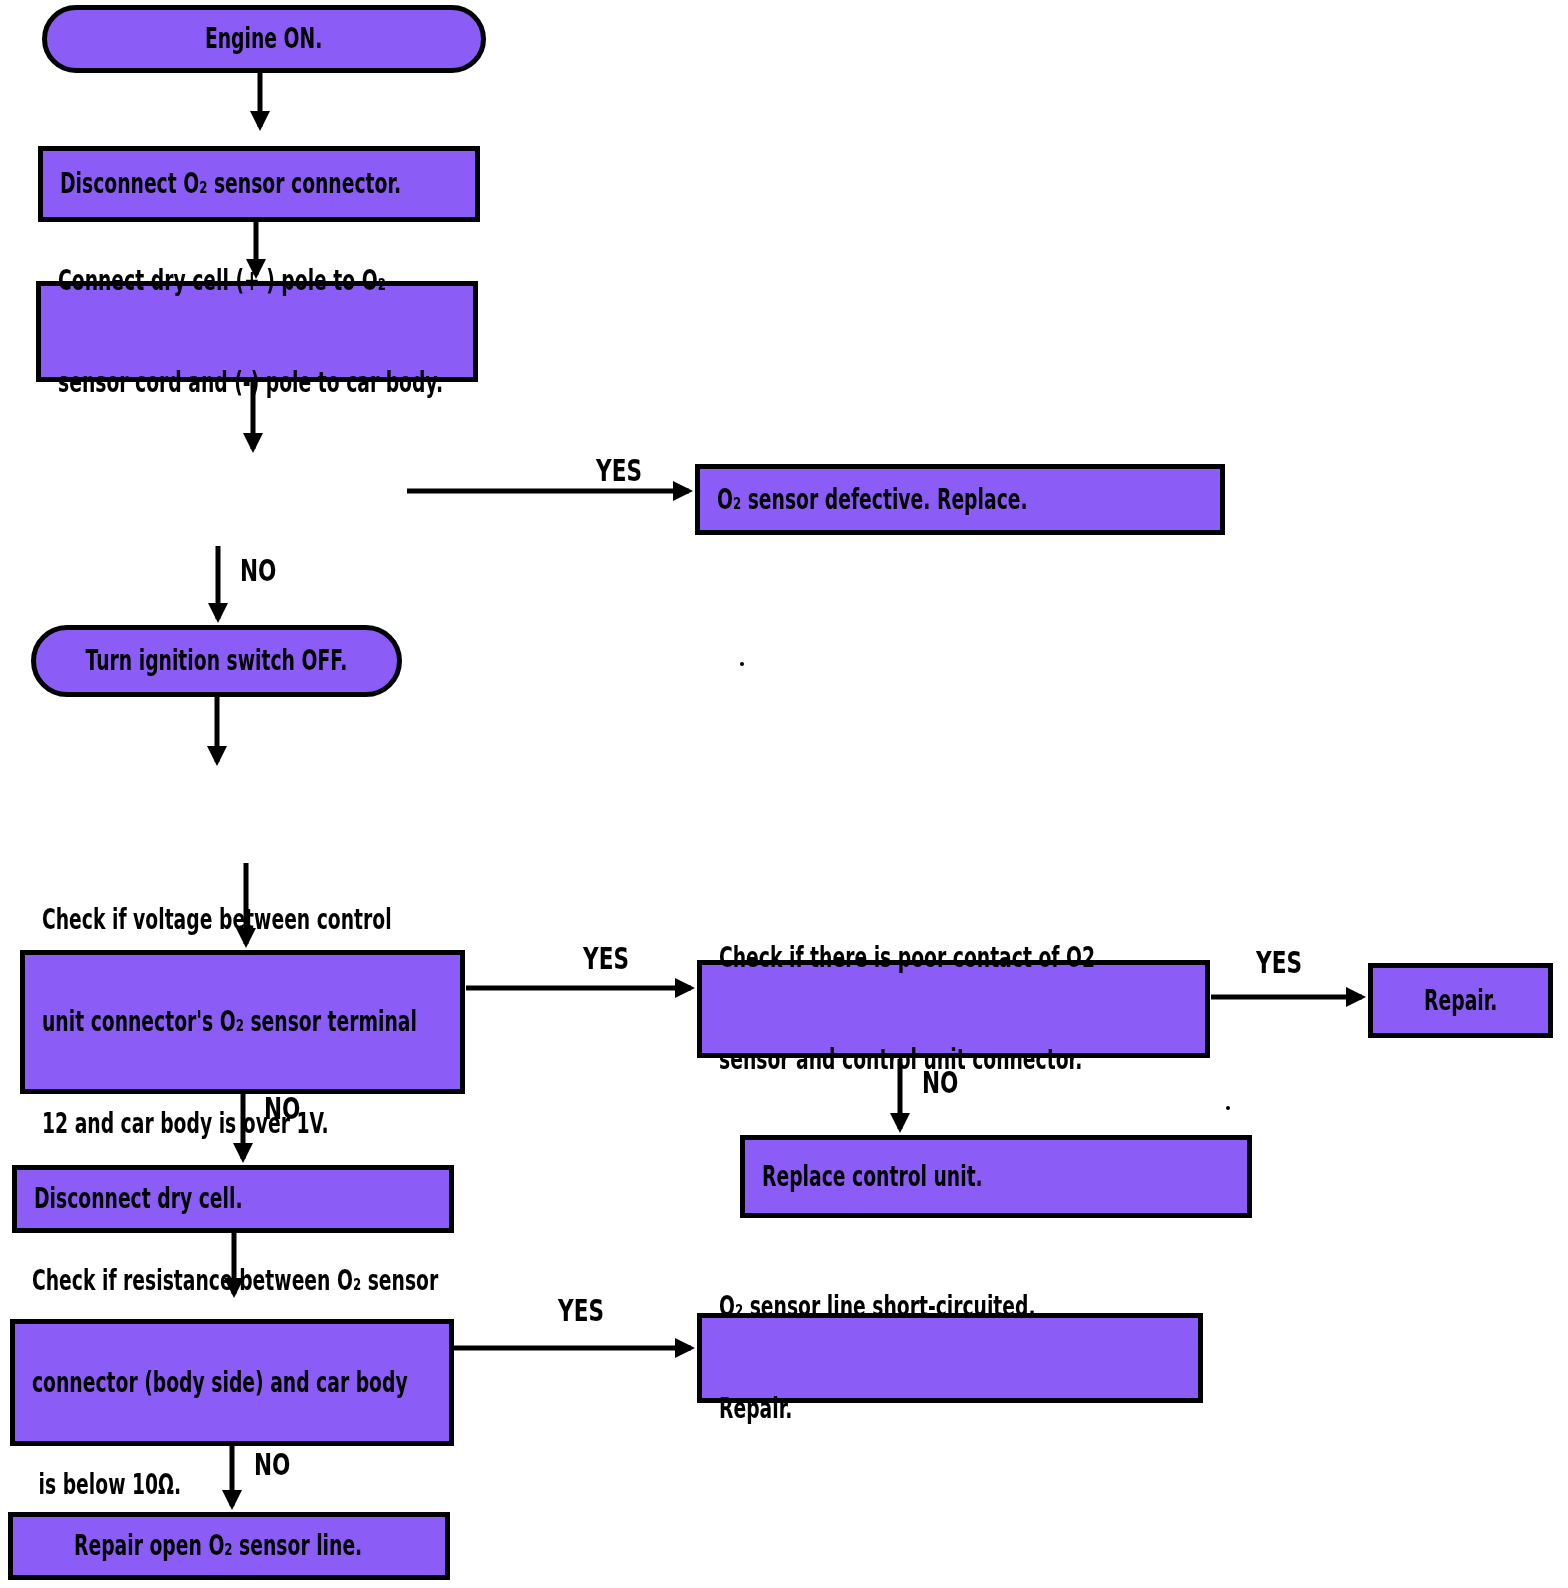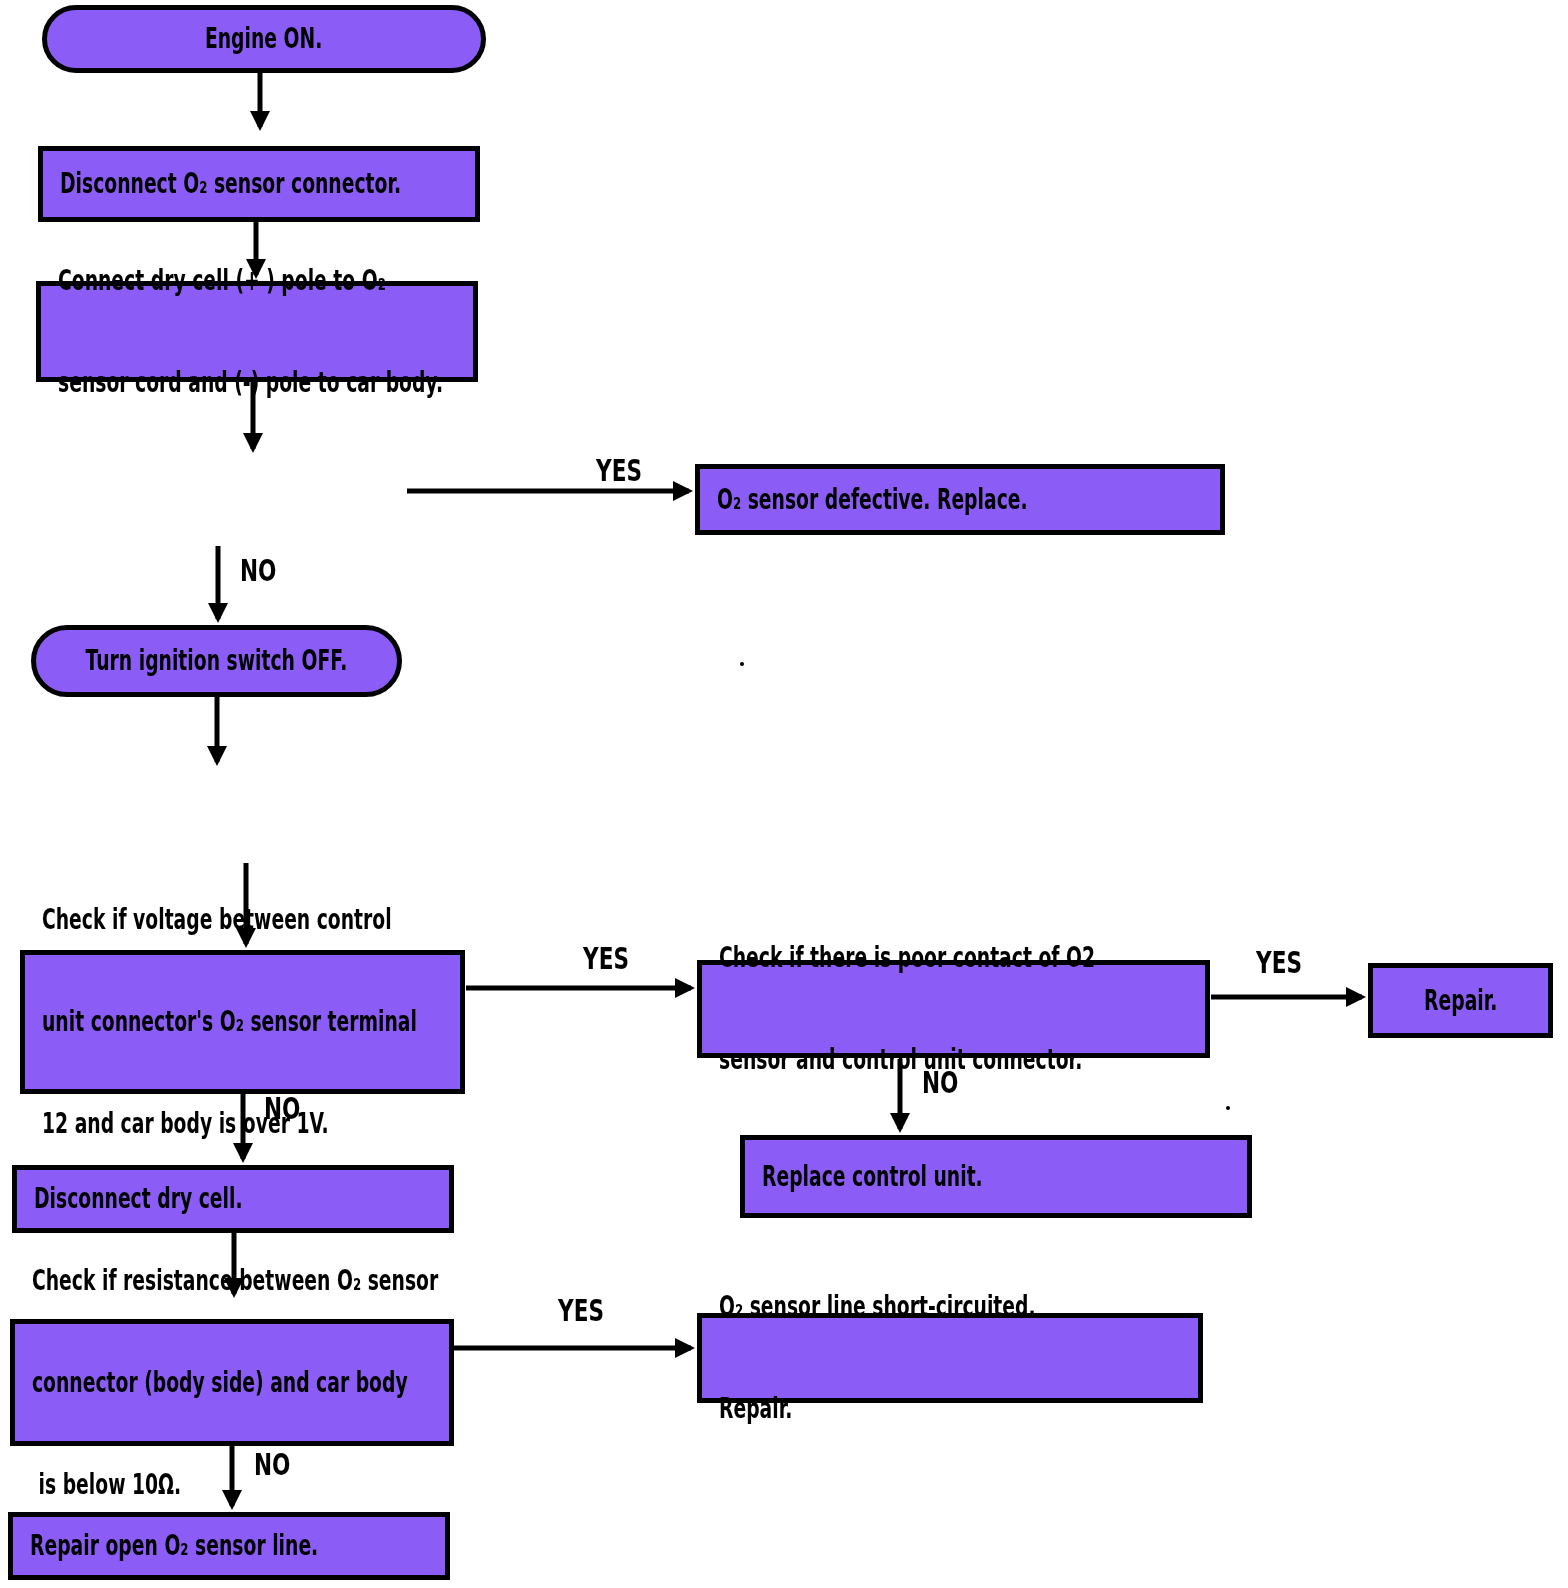--- a/index.html
+++ b/index.html
@@ -142,7 +142,7 @@
     </div>
   </div>
 
-  <div class="node" style="left:8px; top:1512px; width:442px; height:68px;">
+  <div class="node" style="left:8px; top:1512px; width:442px; height:68px;padding-left:44px;">
     <div class="txt">Repair open O₂ sensor line.</div>
   </div>
 

